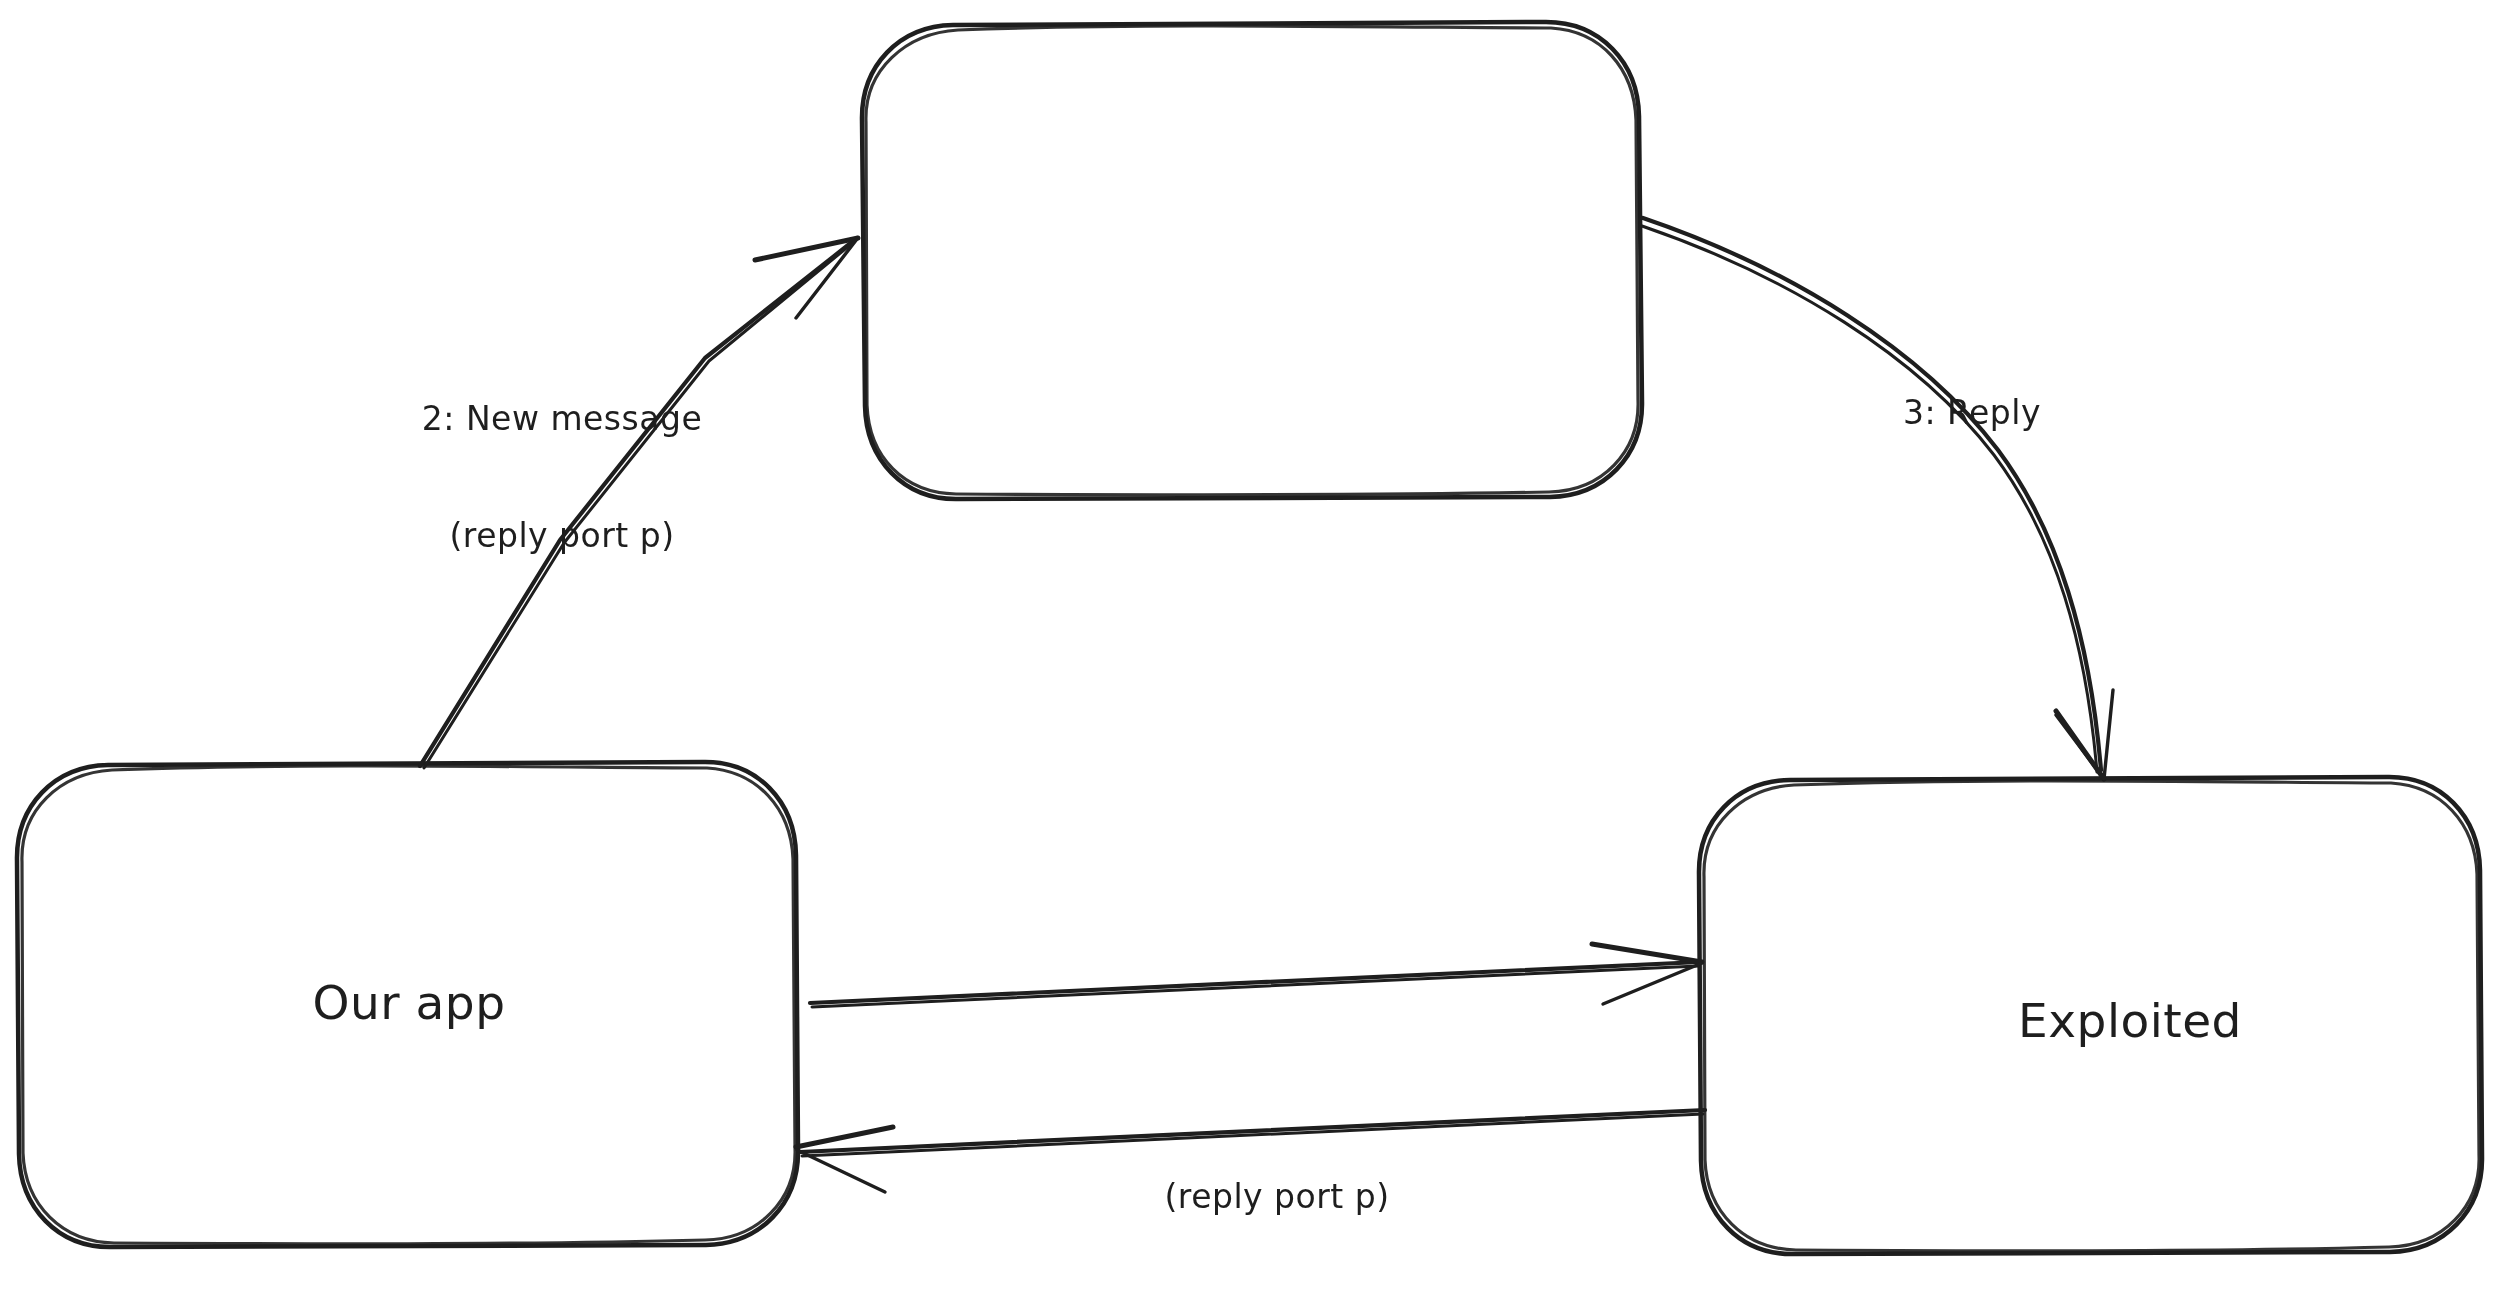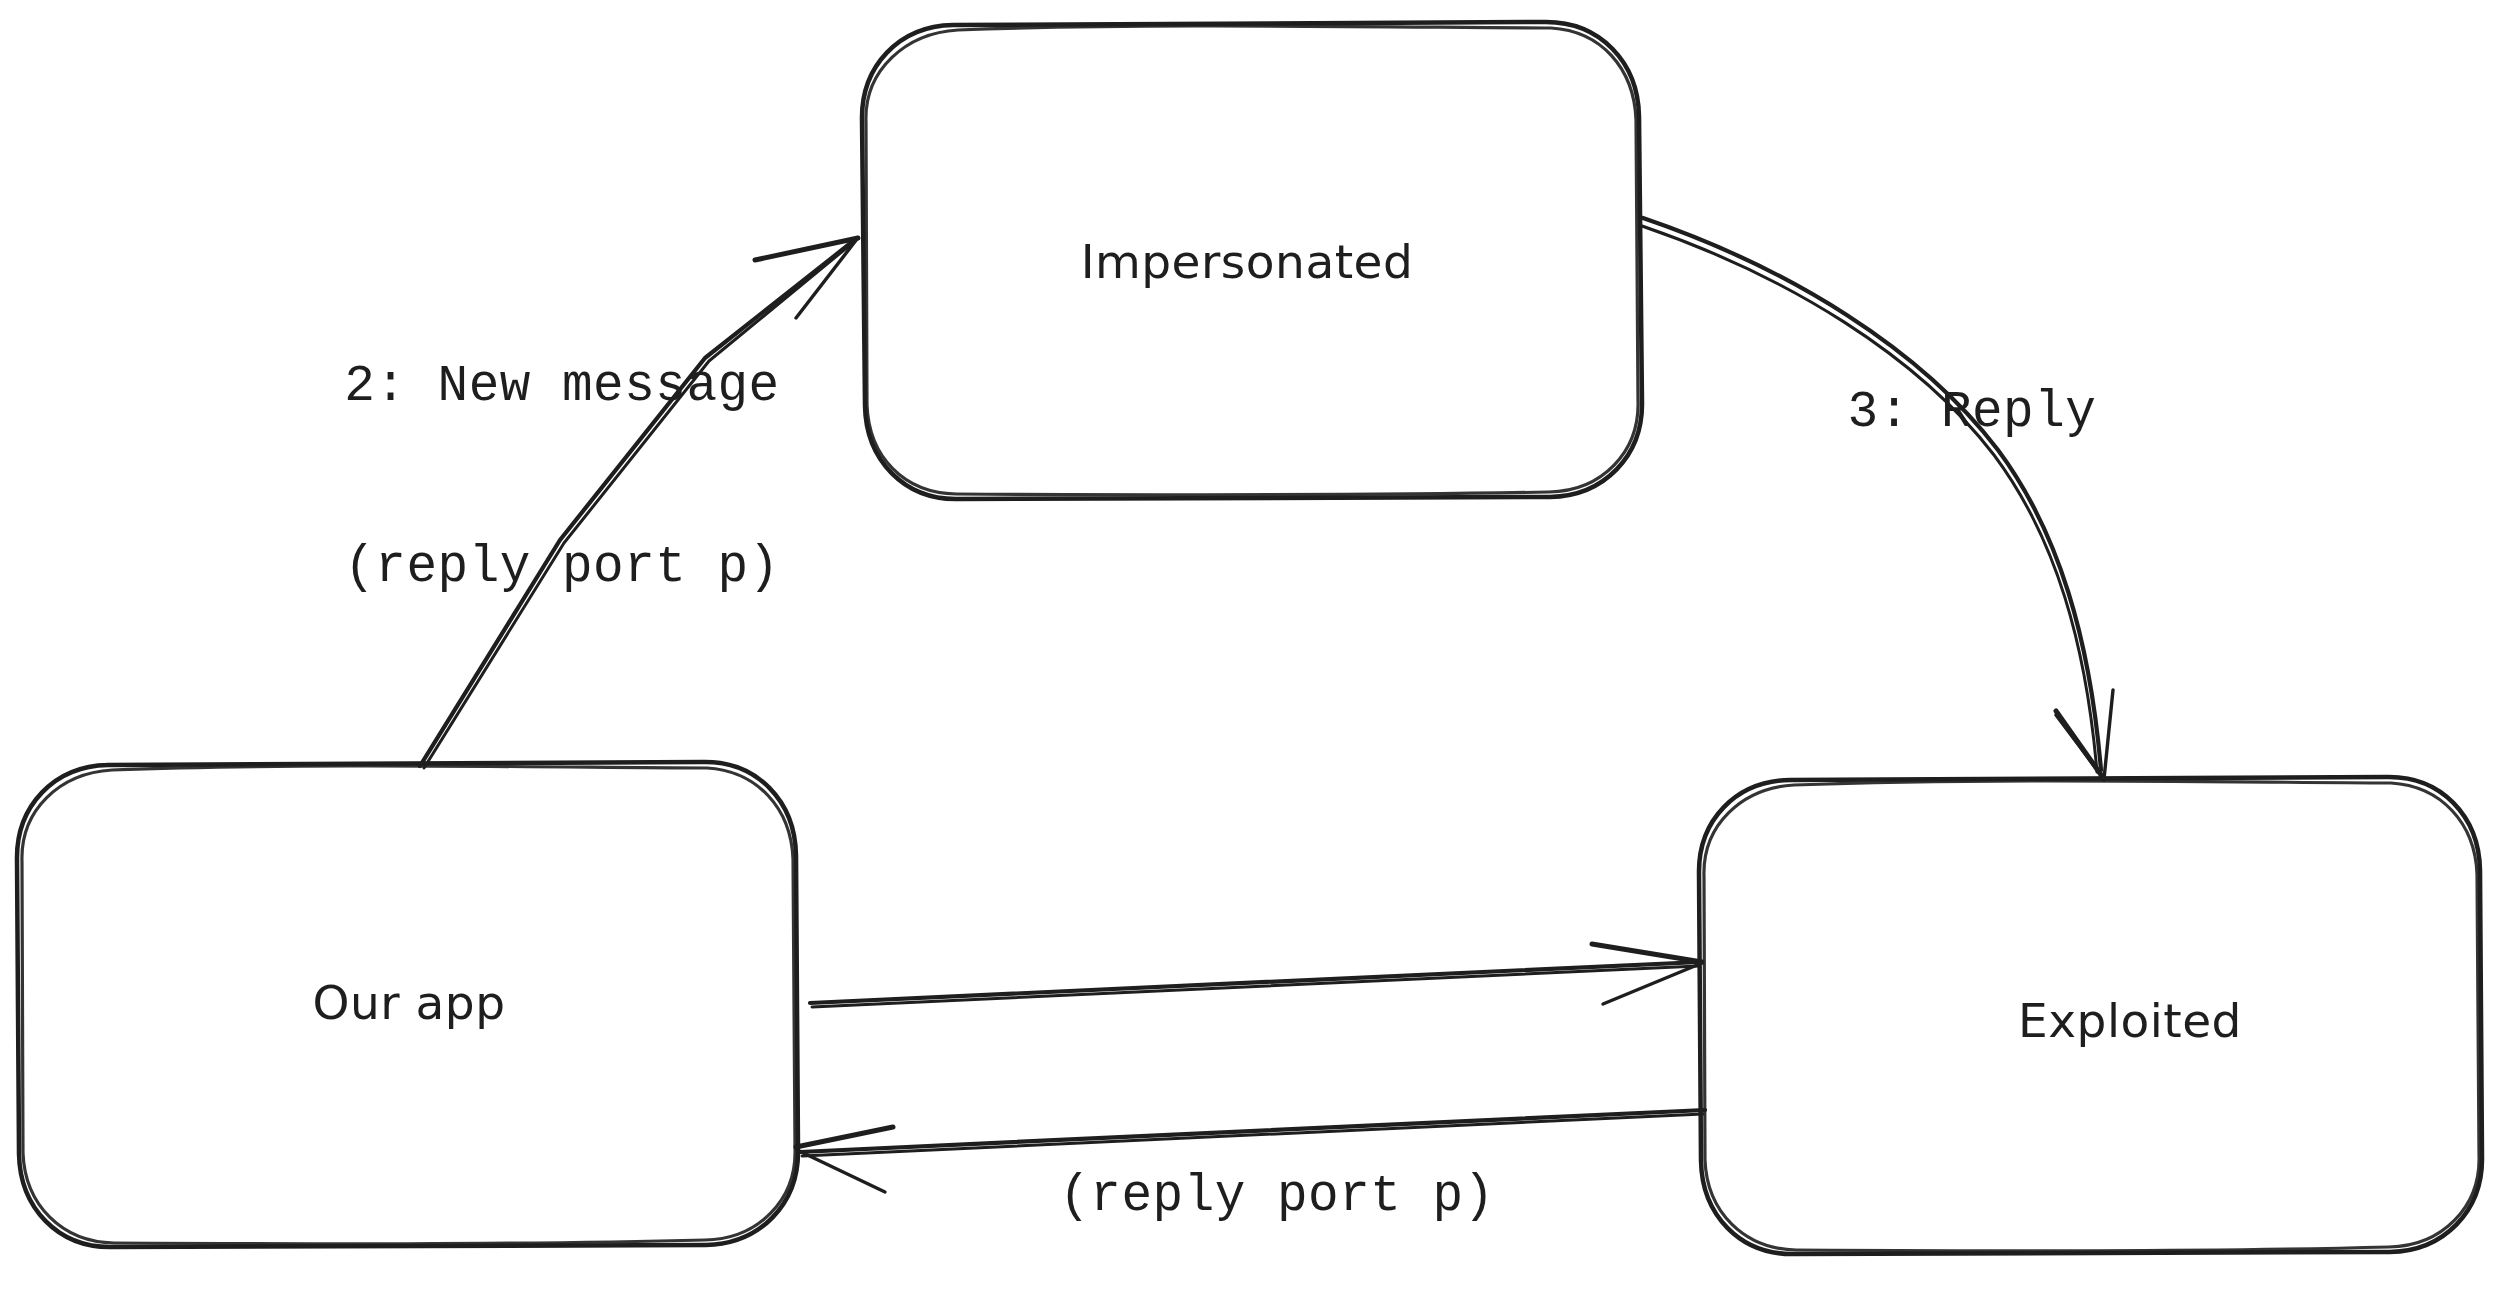--- a/index.html
+++ b/index.html
@@ -201,7 +201,6 @@
 
   </svg>
 
-  <div class="hand-text node-label" id="label-impersonated">Impersonated</div>
 
   <div class="hand-text node-label" id="label-our-app">Our app</div>
 

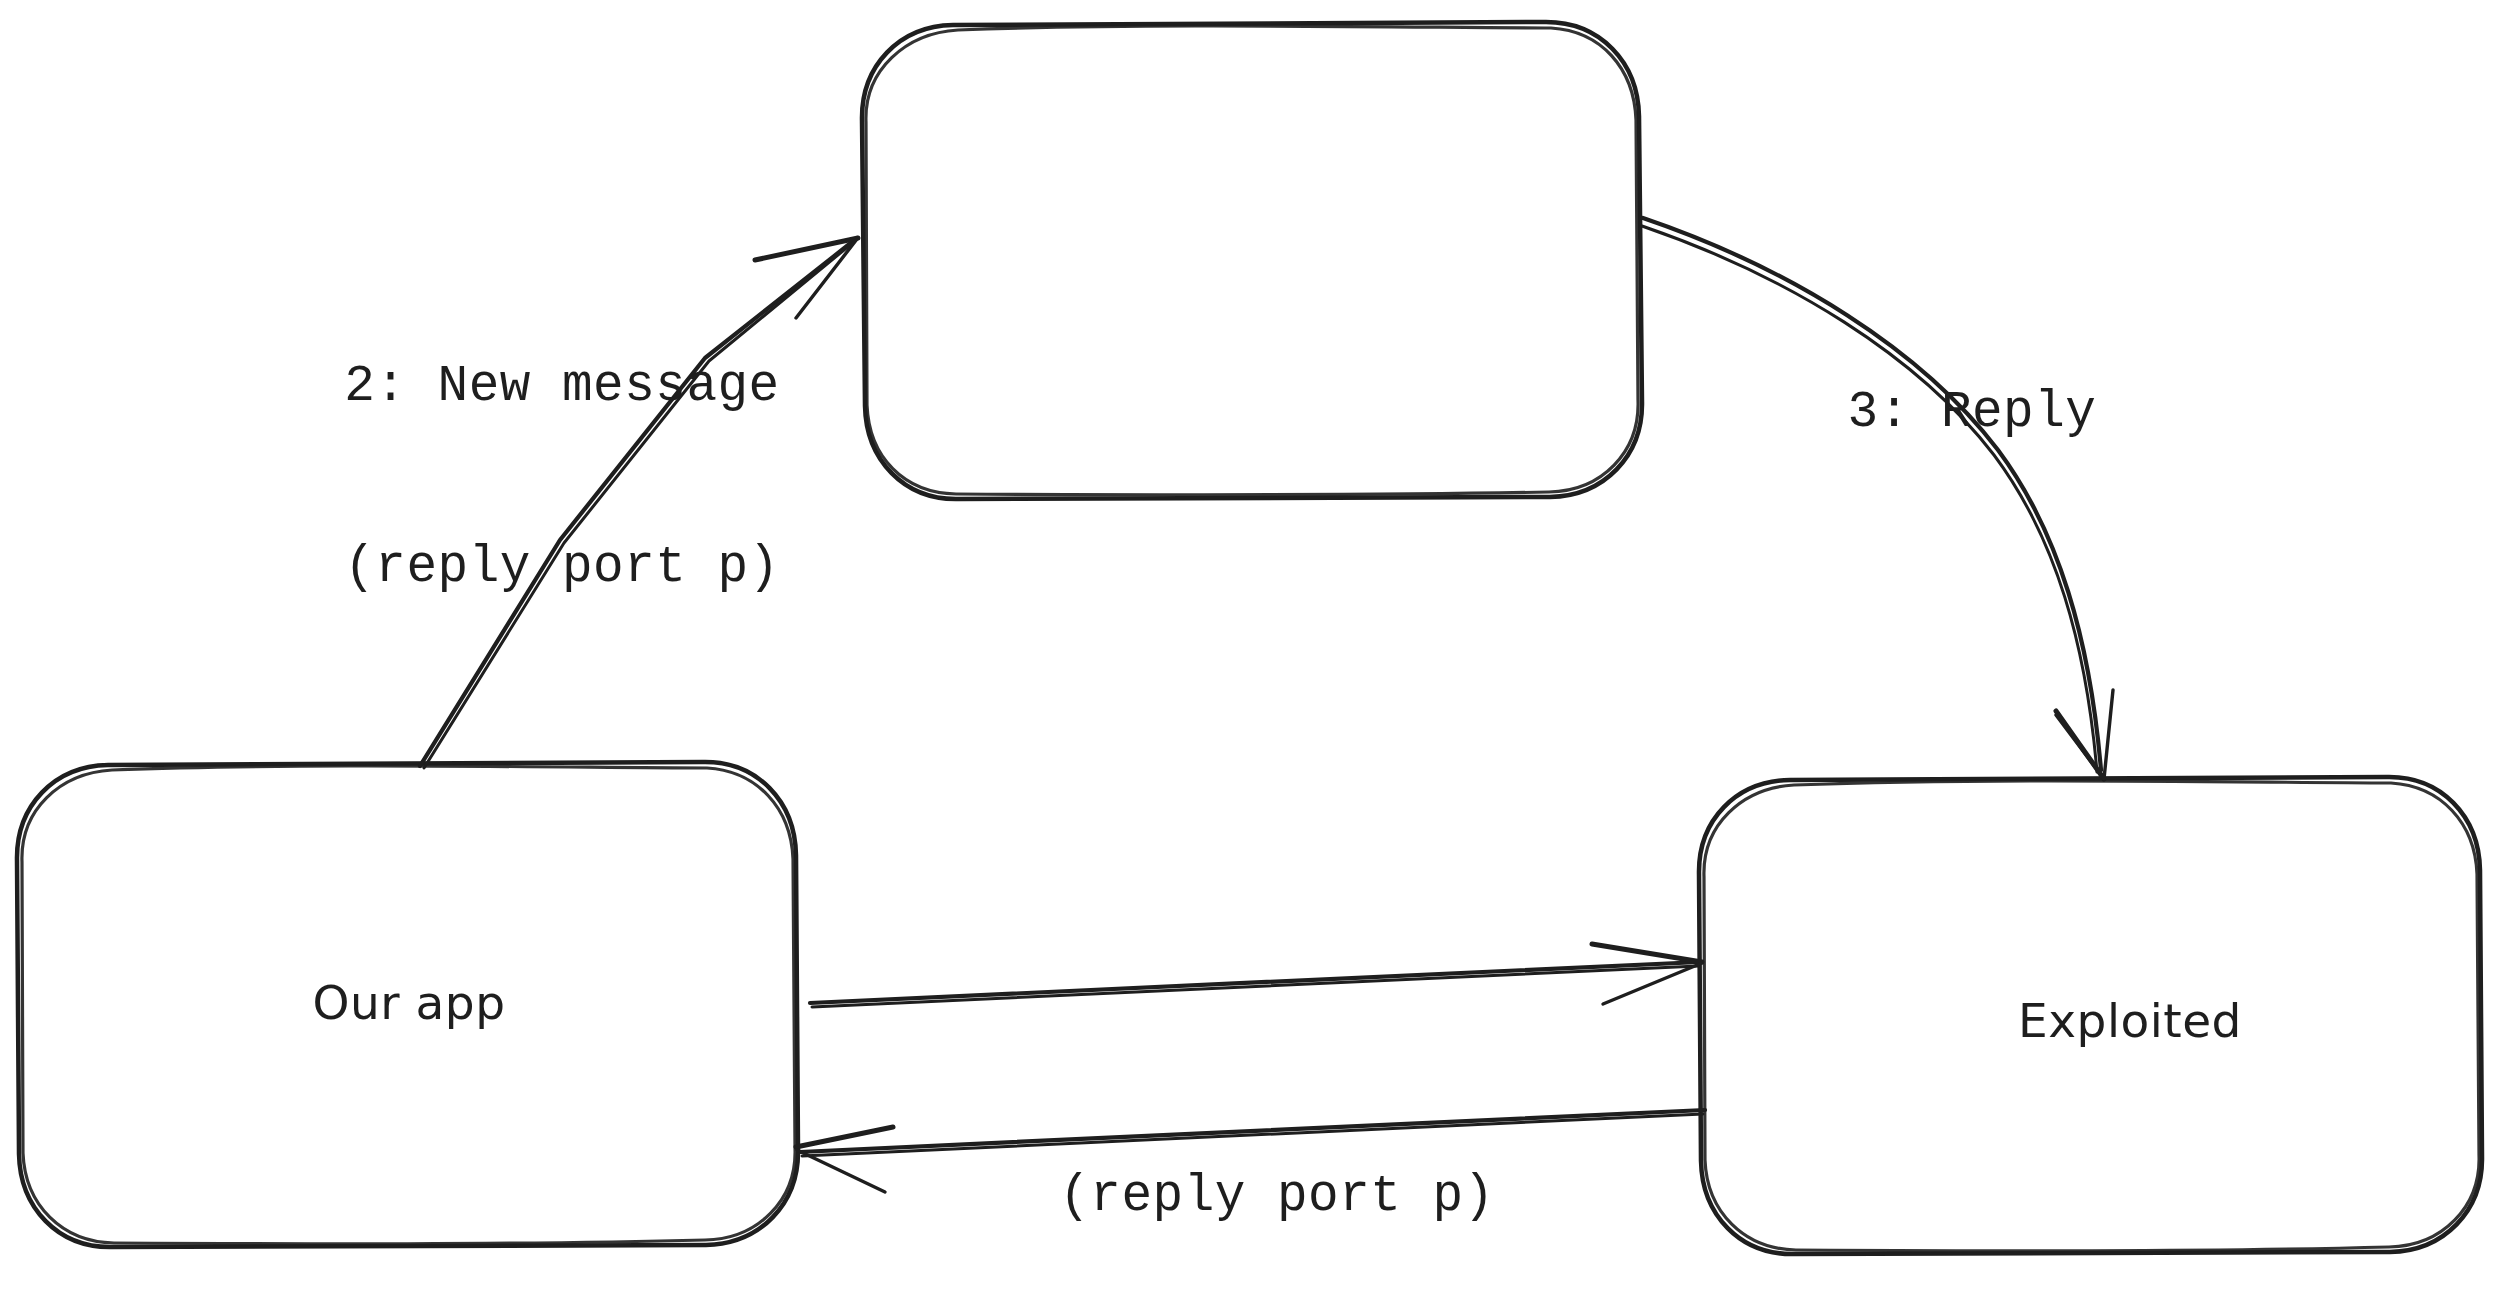--- a/index.html
+++ b/index.html
@@ -83,8 +83,7 @@
     transform: translate(-50%, -50%);
   }
   .edge-label {
-    font-size: 51px;
-    font-family: Liberation Mono, monospace;
+    font-size: 33px;
   }
   .edge-label.center {
     text-align: center;

